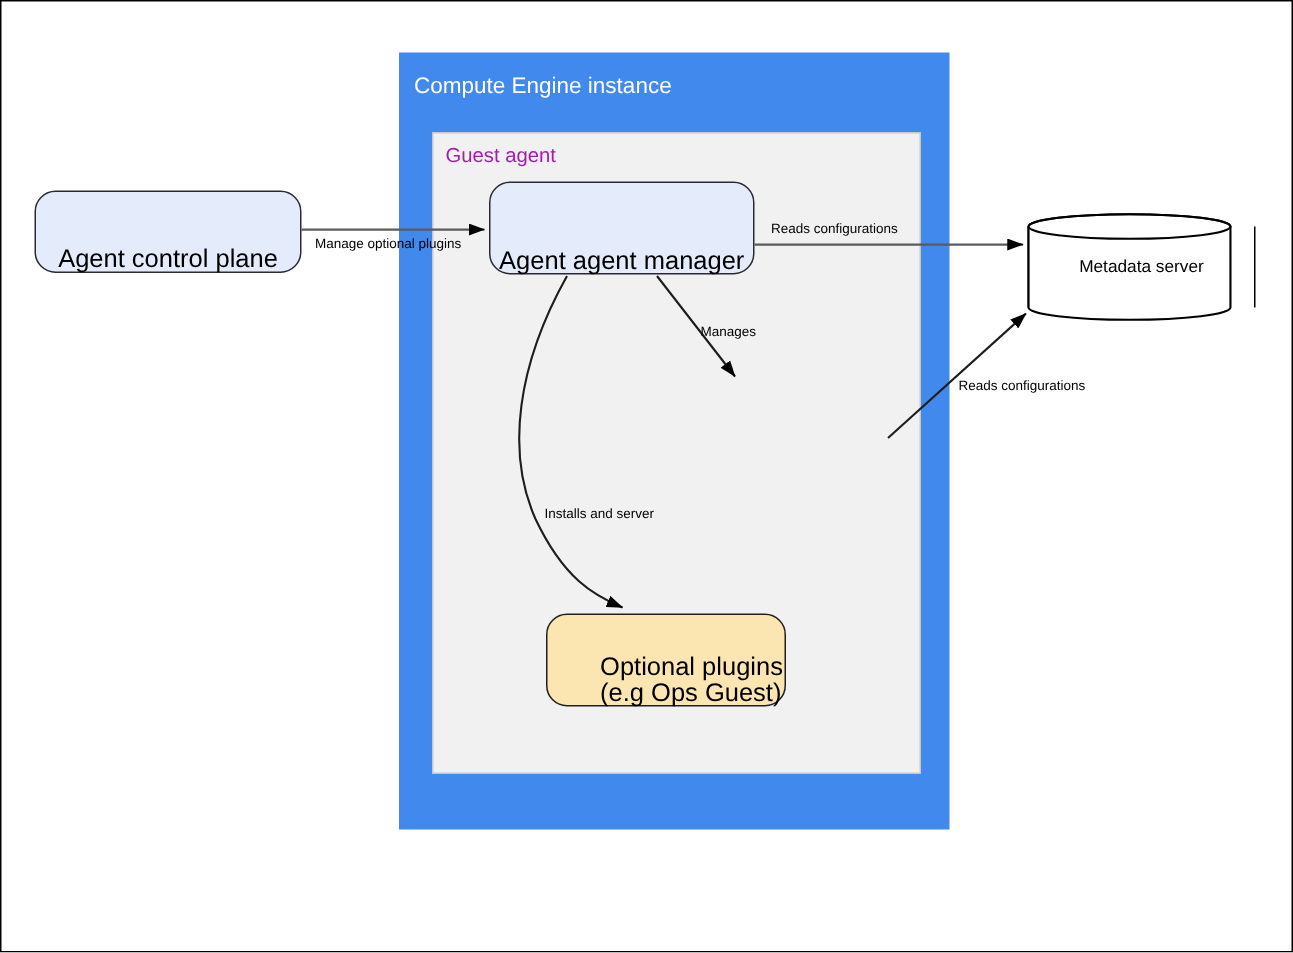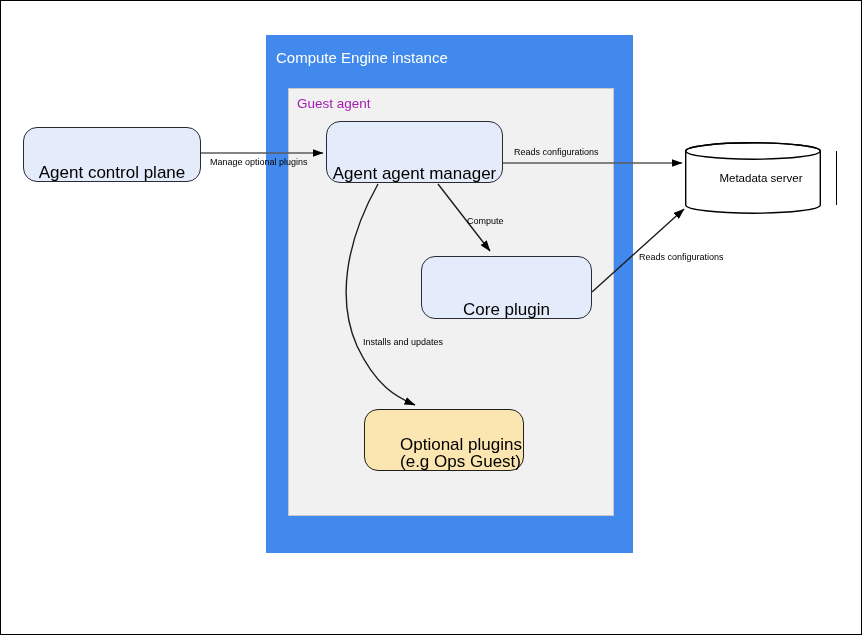--- a/index.html
+++ b/index.html
@@ -186,7 +186,7 @@
 
   <div class="abs edge-label" id="lbl-manage">Manage optional plugins</div>
   <div class="abs edge-label" id="lbl-reads1">Reads configurations</div>
-  <div class="abs edge-label" id="lbl-manages">Compute</div>
+  <div class="abs edge-label" id="lbl-manages">Manages</div>
   <div class="abs edge-label" id="lbl-reads2">Reads configurations</div>
   <div class="abs edge-label" id="lbl-install">Installs and updates</div>
 

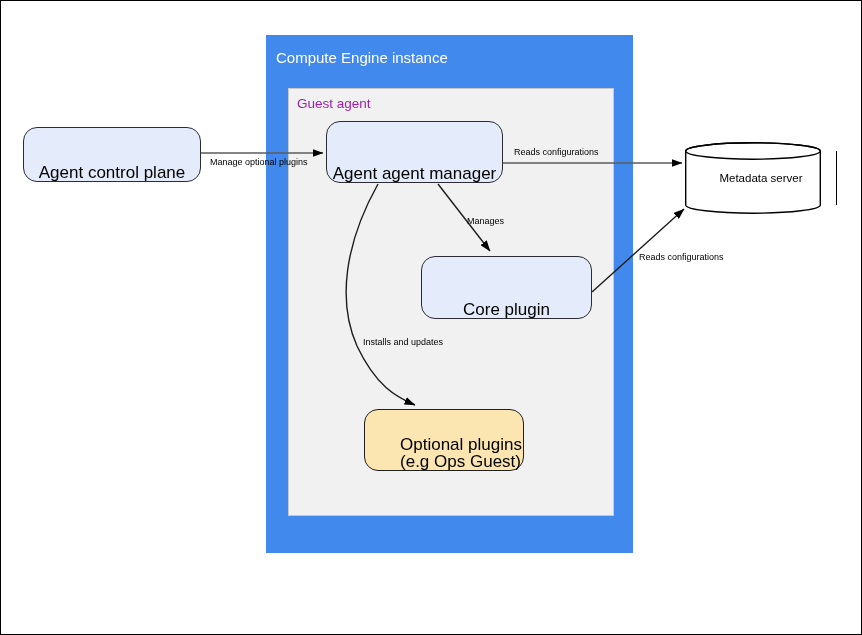--- a/index.html
+++ b/index.html
@@ -142,9 +142,6 @@
     <span>Agent agent manager</span>
   </div>
 
-  <div class="abs node blue" id="n-core">
-    <span>Core plugin</span>
-  </div>
 
   <div class="abs node yellow" id="n-opt">
     <span class="stack">

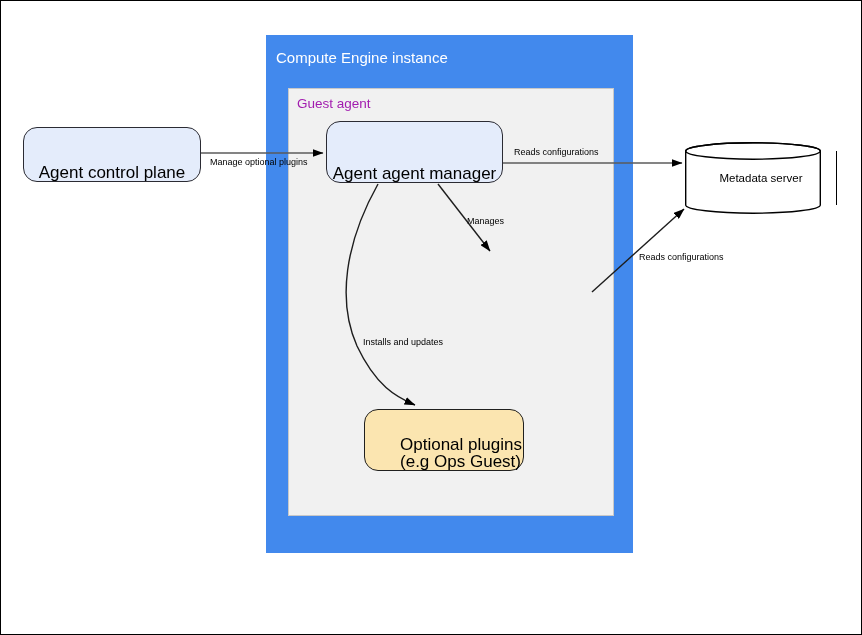--- a/index.html
+++ b/index.html
@@ -185,7 +185,7 @@
   <div class="abs edge-label" id="lbl-reads1">Reads configurations</div>
   <div class="abs edge-label" id="lbl-manages">Manages</div>
   <div class="abs edge-label" id="lbl-reads2">Reads configurations</div>
-  <div class="abs edge-label" id="lbl-install">Installs and updates</div>
+  <div class="abs edge-label" id="lbl-install">Installs and server</div>
 
 </div>
 

